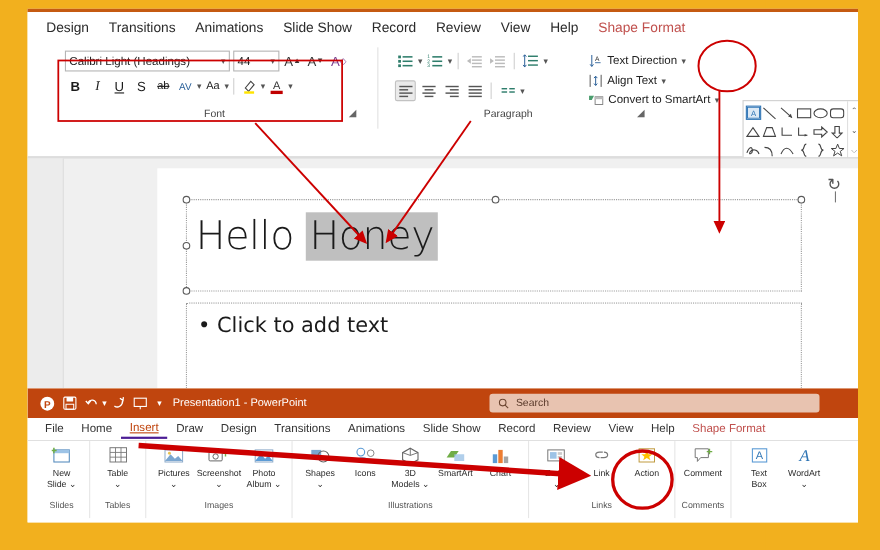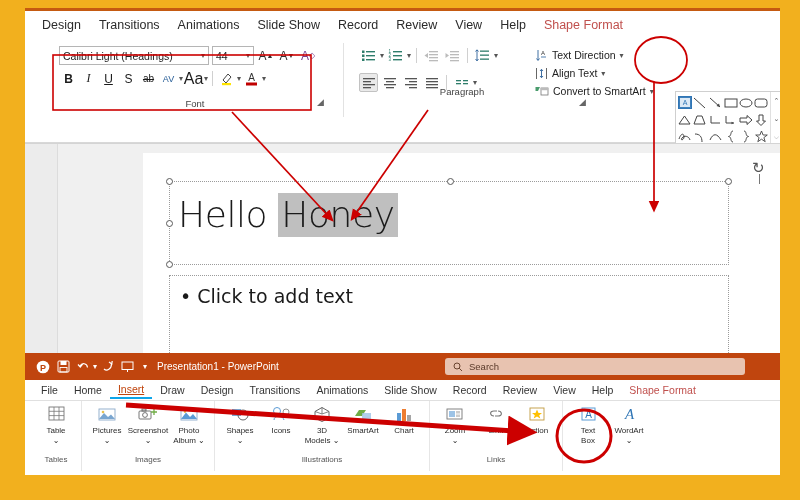--- a/index.html
+++ b/index.html
@@ -298,7 +298,7 @@
           <span class="fbtn" style="text-decoration:line-through;font-size:10px">ab</span>
           <span class="fbtn" style="font-size:9px;color:#2a6099">AV</span>
           <span class="chev">▾</span>
-          <span class="fbtn" style="font-size:16px">Aa</span>
+          <span class="fbtn" style="font-size:10px">Aa</span>
           <span class="chev">▾</span>
           <span class="sep-v"></span>
           <span class="fbtn">

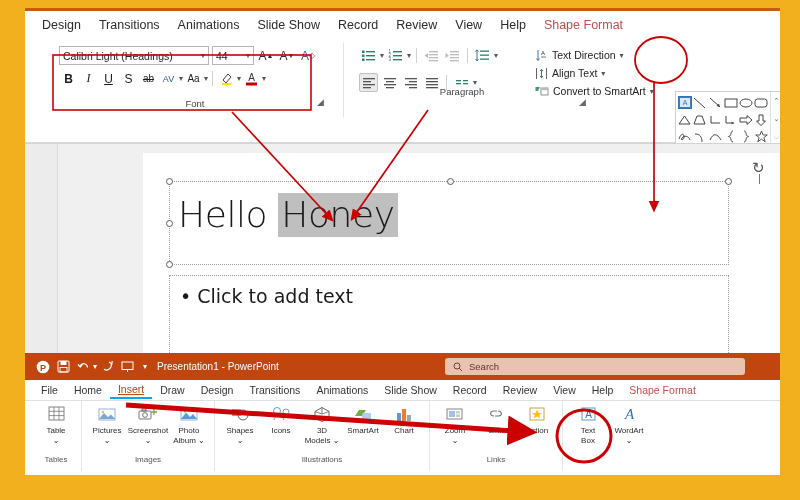--- a/index.html
+++ b/index.html
@@ -453,7 +453,7 @@
             </div>
           </div>
         </div>
-        <div class="grp-label" style="top:44px; left:-20px; width:250px">Paragraph</div>
+        <div class="grp-label" style="top:56px; left:-20px; width:250px">Paragraph</div>
         <div class="dlg-launcher" style="left:222px; top:55px">◢</div>
       </div>
 

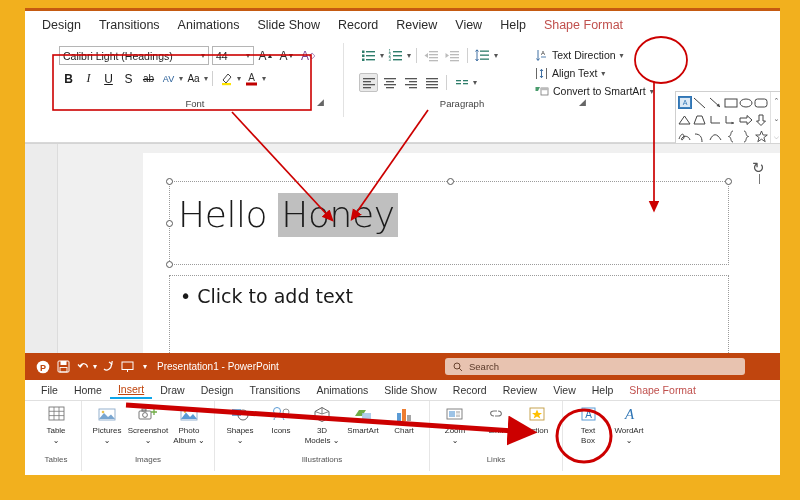--- a/index.html
+++ b/index.html
@@ -220,7 +220,7 @@
     font-size: 10.5px; color: #333;
   }
   .btabs .tab { padding: 2px 8px; white-space: nowrap; }
-  .btabs .tab.active { color: #C0450E; border-bottom: 2px solid #0ea5e9; text-decoration: underline; }
+  .btabs .tab.active { color: #C0450E; border-bottom: 2px solid #4c1d95; text-decoration: underline; }
   .btabs .tab.ctx { color: #C0504D; }
 
   .bribbon {

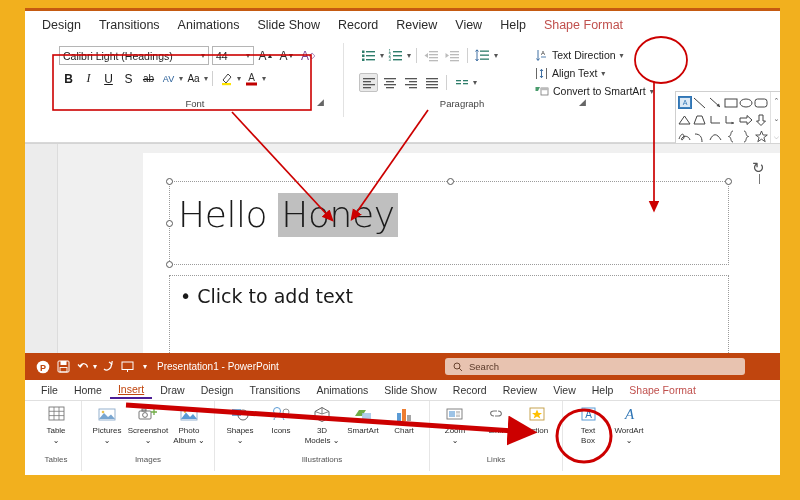--- a/index.html
+++ b/index.html
@@ -654,6 +654,22 @@
 
     <div class="bribbon">
 
+      <div class="bgroup">
+        <div class="bitems">
+          <div class="bitem">
+            <span class="ic">
+              <svg width="19" height="19" viewBox="0 0 19 19">
+                  <rect x="2" y="4" width="14" height="11" fill="none" stroke="#5a8fbf" stroke-width="1"></rect>
+                  <rect x="2" y="4" width="14" height="3" fill="#9dc3e6"></rect>
+                  <path d="M2 2 L2 7 M-0.5 4.5 L4.5 4.5" stroke="#70ad47" stroke-width="1.4"></path>
+                </svg>
+            </span>
+            <span class="lb">New
+Slide ⌄</span>
+          </div>
+        </div>
+        <div class="gl">Slides</div>
+      </div>
 
       <div class="bgroup">
         <div class="bitems">

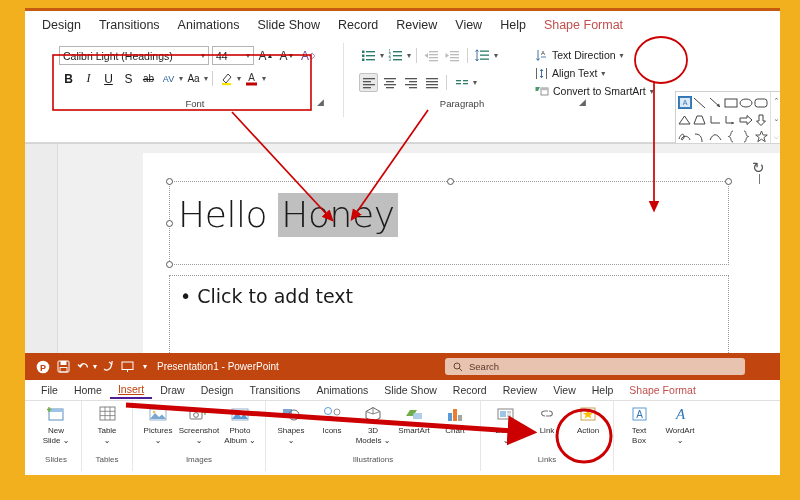--- a/index.html
+++ b/index.html
@@ -821,6 +821,20 @@
         <div class="gl">Links</div>
       </div>
 
+      <div class="bgroup">
+        <div class="bitems">
+          <div class="bitem">
+            <span class="ic">
+              <svg width="20" height="16" viewBox="0 0 20 16">
+                  <path d="M3 2 L15 2 L15 10 L8 10 L5 13.5 L5 10 L3 10 Z" fill="none" stroke="#777" stroke-width="0.9"></path>
+                  <path d="M16 2 L16 7 M13.5 4.5 L18.5 4.5" stroke="#70ad47" stroke-width="1.2"></path>
+                </svg>
+            </span>
+            <span class="lb">Comment</span>
+          </div>
+        </div>
+        <div class="gl">Comments</div>
+      </div>
 
       <div class="bgroup">
         <div class="bitems">

